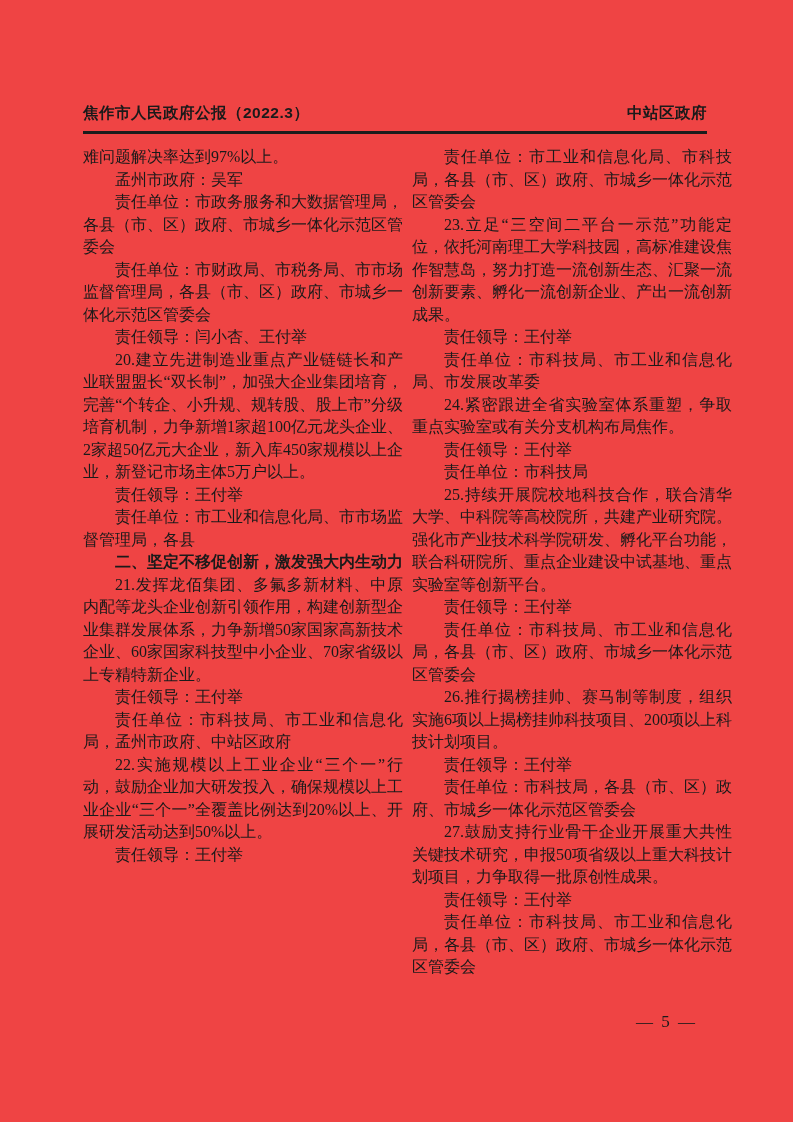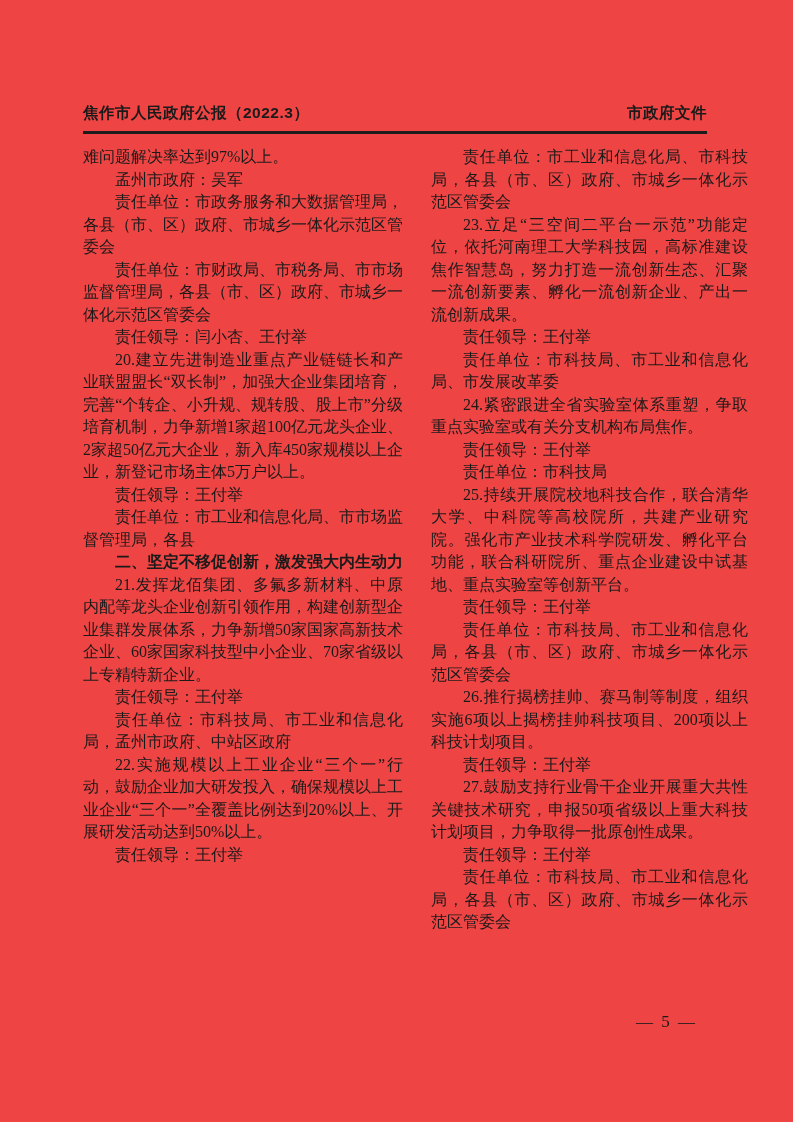--- a/index.html
+++ b/index.html
@@ -80,7 +80,7 @@
 
   <div class="header">
     <span>焦作市人民政府公报（2022.3）</span>
-    <span>市政府文件</span>
+    <span>中站区政府</span>
   </div>
 
   <div class="rule"></div>

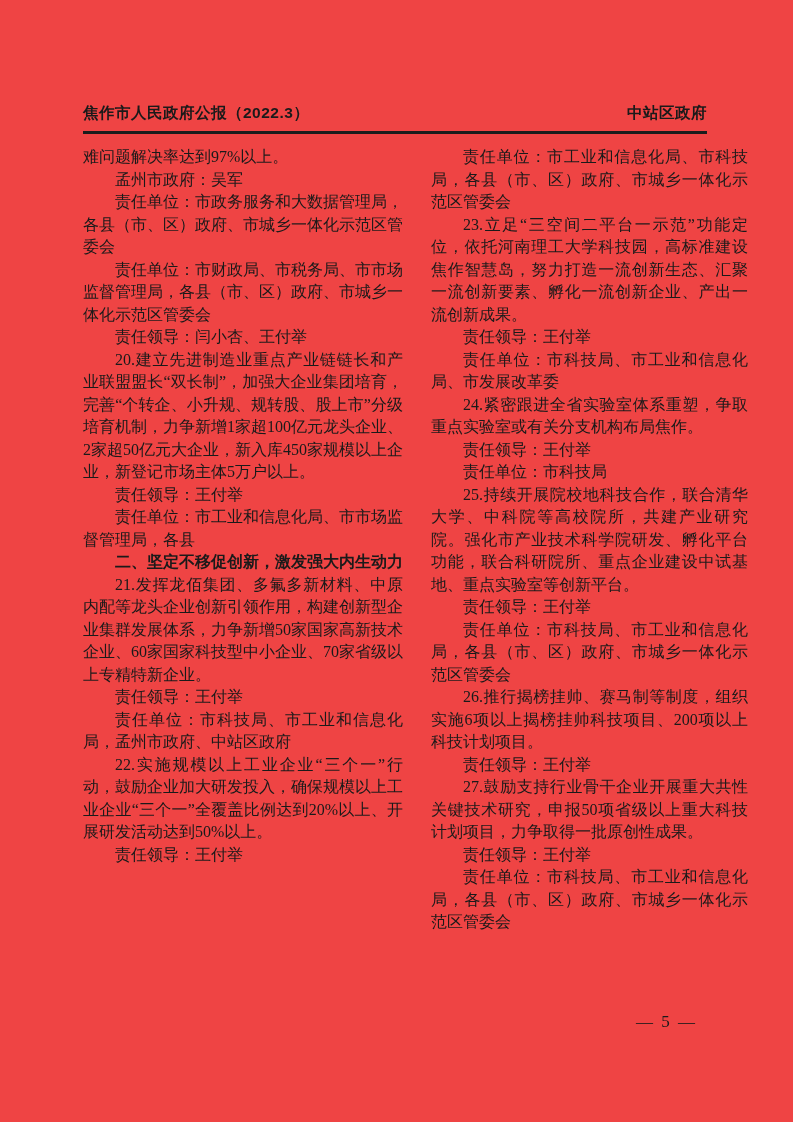--- a/index.html
+++ b/index.html
@@ -44,7 +44,7 @@
     top: 146px;
     width: 665px;
     display: flex;
-    gap: 28px;
+    gap: 9px;
   }
   .col {
     width: 320px;

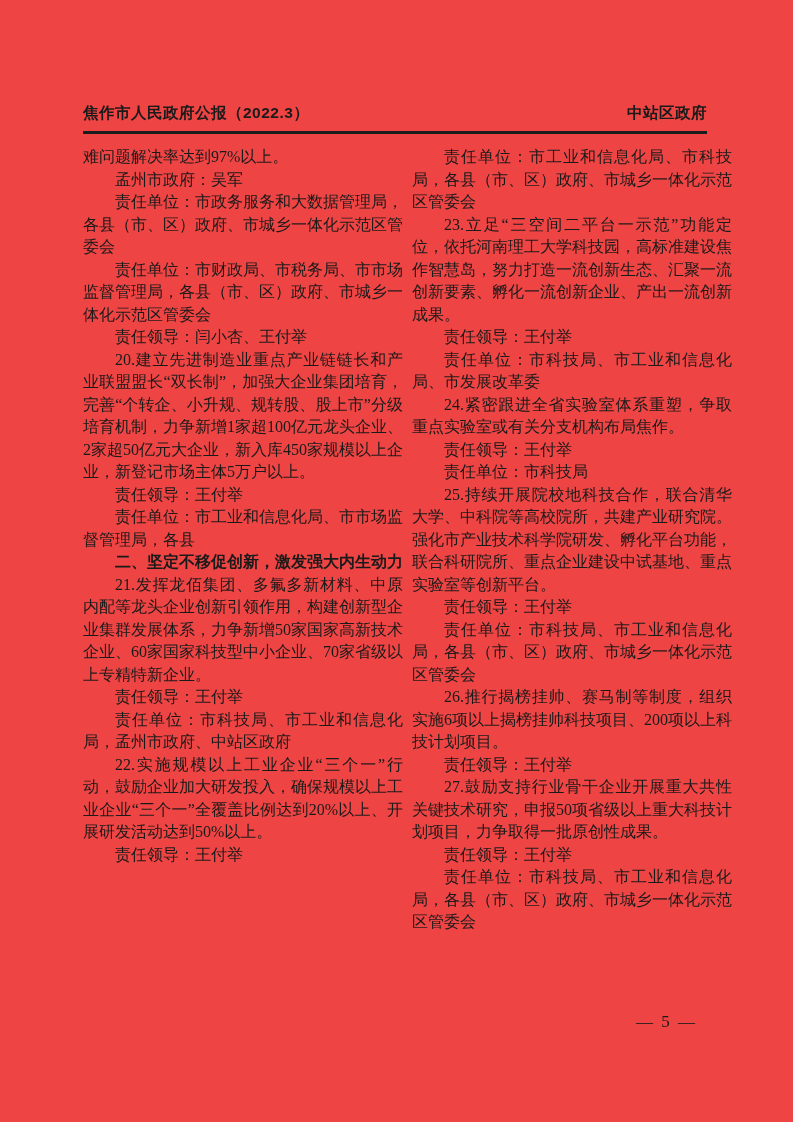--- a/index.html
+++ b/index.html
@@ -115,6 +115,7 @@
         <p class="para indent">责任单位：市科技局、市工业和信息化局，各县（市、区）政府、市城乡一体化示范区管委会</p>
         <p class="para indent">26.推行揭榜挂帅、赛马制等制度，组织实施6项以上揭榜挂帅科技项目、200项以上科技计划项目。</p>
         <p class="para indent">责任领导：王付举</p>
+        <p class="para indent">责任单位：市科技局，各县（市、区）政府、市城乡一体化示范区管委会</p>
         <p class="para indent">27.鼓励支持行业骨干企业开展重大共性关键技术研究，申报50项省级以上重大科技计划项目，力争取得一批原创性成果。</p>
         <p class="para indent">责任领导：王付举</p>
         <p class="para indent">责任单位：市科技局、市工业和信息化局，各县（市、区）政府、市城乡一体化示范区管委会</p>

